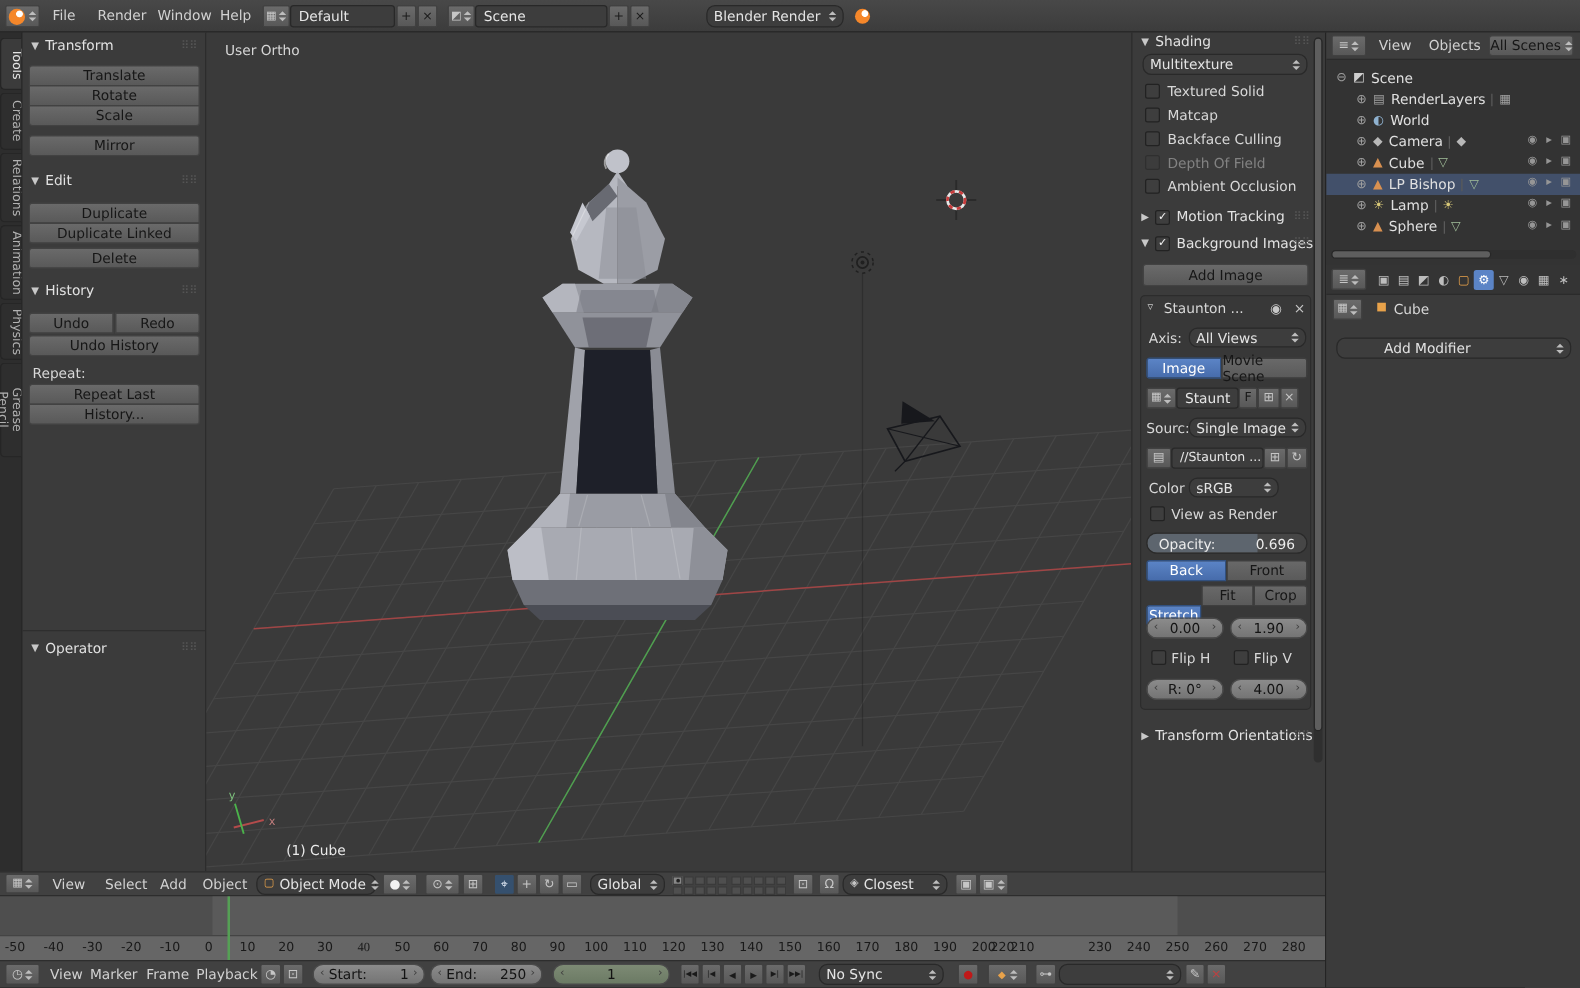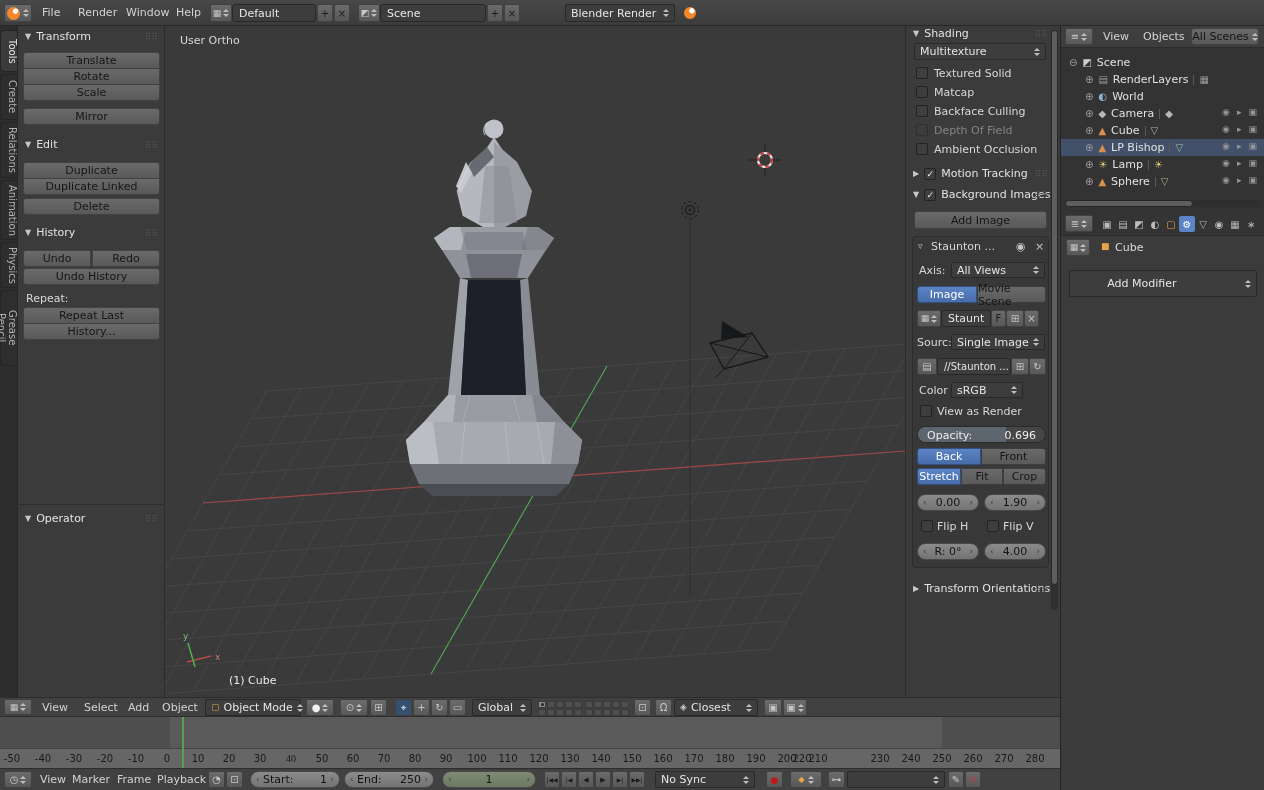--- a/index.html
+++ b/index.html
@@ -10,7 +10,7 @@
 .btn{position:absolute;background:linear-gradient(#6a6a6a,#595959);border:1px solid #424242;border-radius:3px;color:#161616;display:flex;align-items:center;justify-content:center;height:17px;white-space:nowrap}
 .rt{border-radius:3px 3px 0 0}.rb{border-radius:0 0 3px 3px}.r0{border-radius:0}
 .rl{border-radius:3px 0 0 3px}.rr{border-radius:0 3px 3px 0}
-.dd{position:absolute;background:#3d3d3d;border:1px solid #292929;border-radius:2px;color:#e4e4e4;display:flex;align-items:center;gap:4px;padding:0 5px;height:17px;white-space:nowrap}
+.dd{position:absolute;background:#3d3d3d;border:1px solid #292929;border-radius:7px;color:#e4e4e4;display:flex;align-items:center;gap:4px;padding:0 5px;height:17px;white-space:nowrap}
 .dd .arrs{margin-left:auto}
 .arrs{display:inline-flex;flex-direction:column;gap:2px;align-items:center;flex:0 0 auto}
 .arrs i{display:block;width:0;height:0;border-left:3px solid transparent;border-right:3px solid transparent}

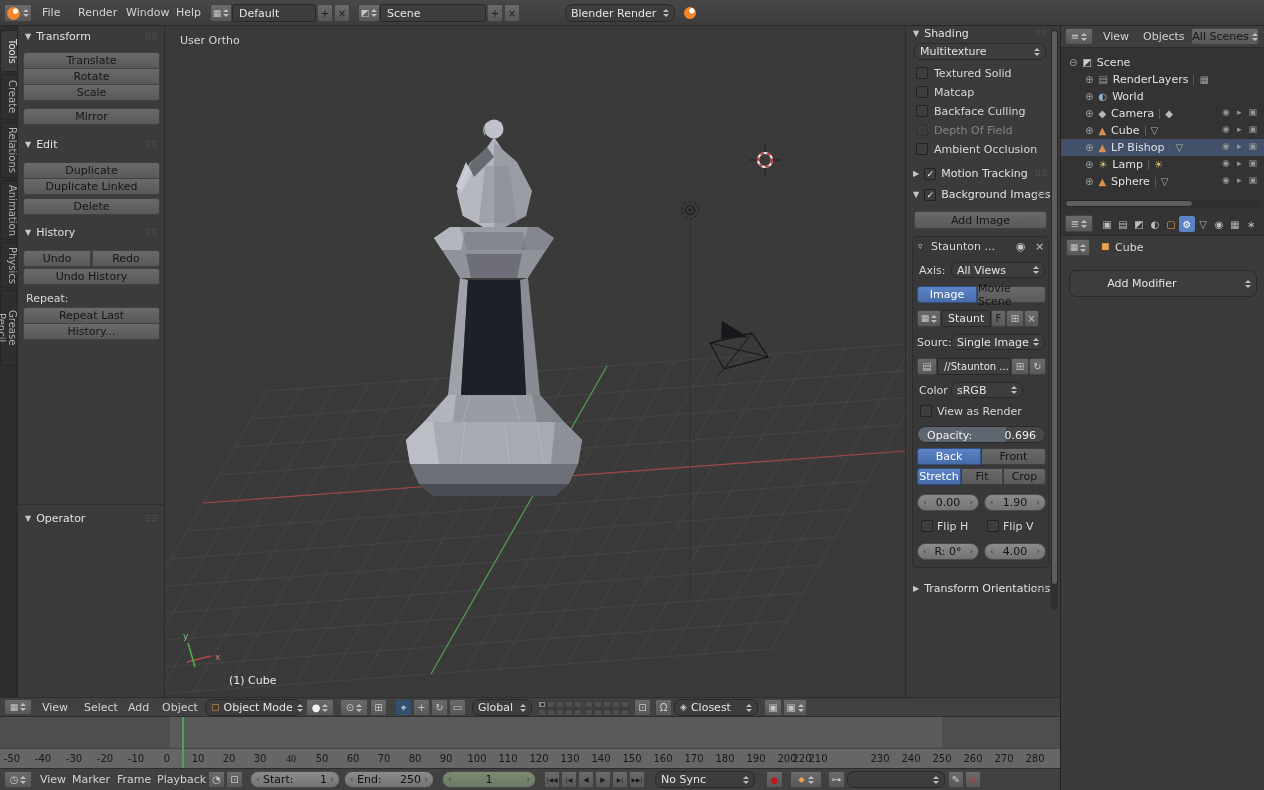--- a/index.html
+++ b/index.html
@@ -892,7 +892,7 @@
       <span class="clabel" style="left:54px;top:5px">Cube</span>
     </div>
 
-    <div class="dd" style="left:8px;top:58px;width:188px;height:27px;justify-content:center">
+    <div class="dd" style="left:8px;top:58px;width:188px;height:17px;justify-content:center">
       <span style="margin:0 auto">Add Modifier</span>
       <span class="arrs">
           <i class="tu"></i>

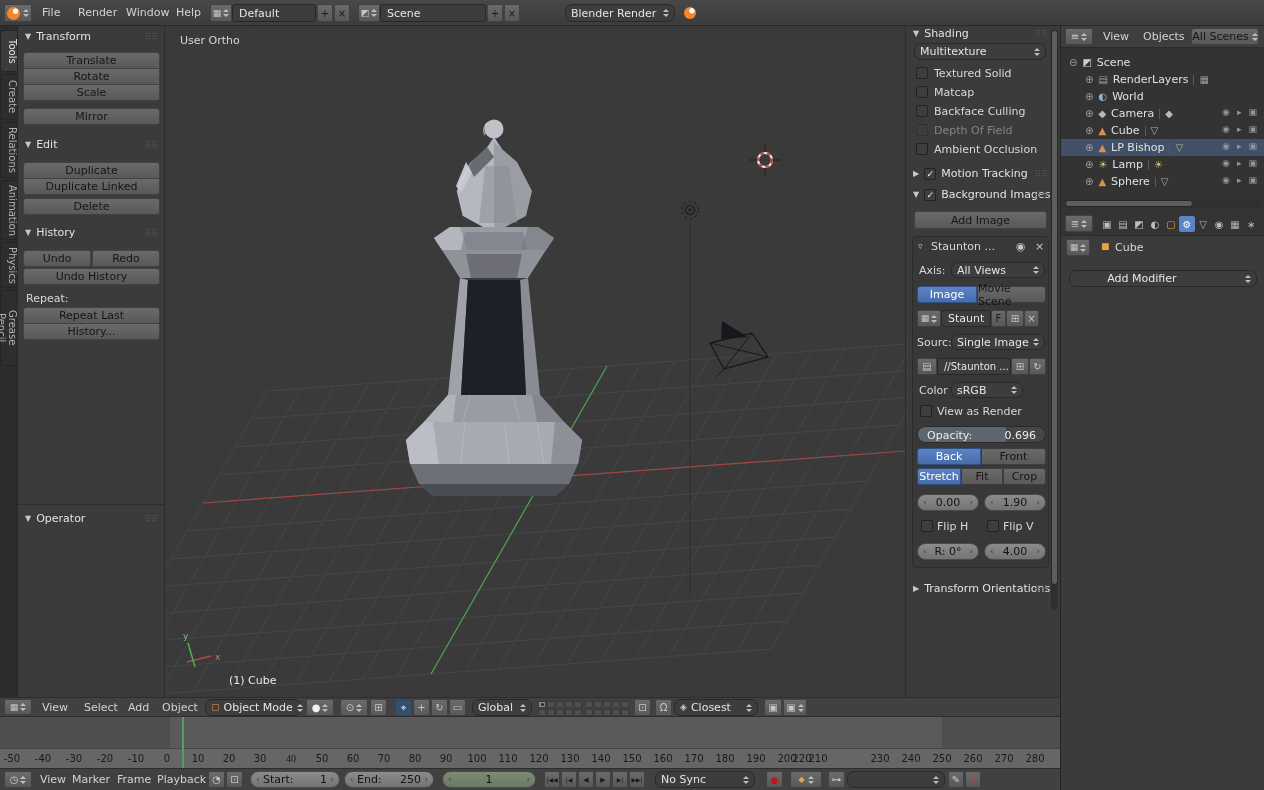--- a/index.html
+++ b/index.html
@@ -440,7 +440,7 @@
         <span>Front</span>
       </div>
 
-    <div class="tgl on rl" style="left:4px;top:231px;width:44px">
+    <div class="tgl on rl" style="left:4px;top:247px;width:44px">
         <span>Stretch</span>
       </div>
     <div class="tgl r0" style="left:48px;top:231px;width:42px">

